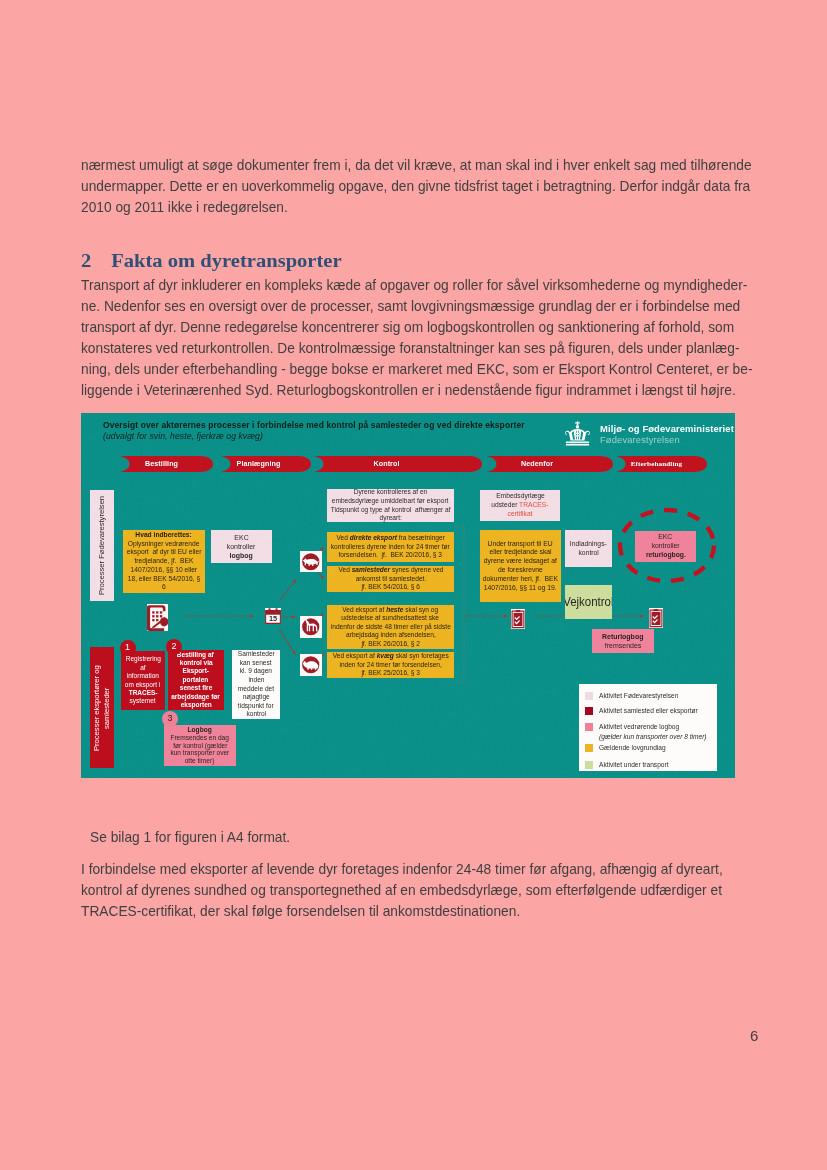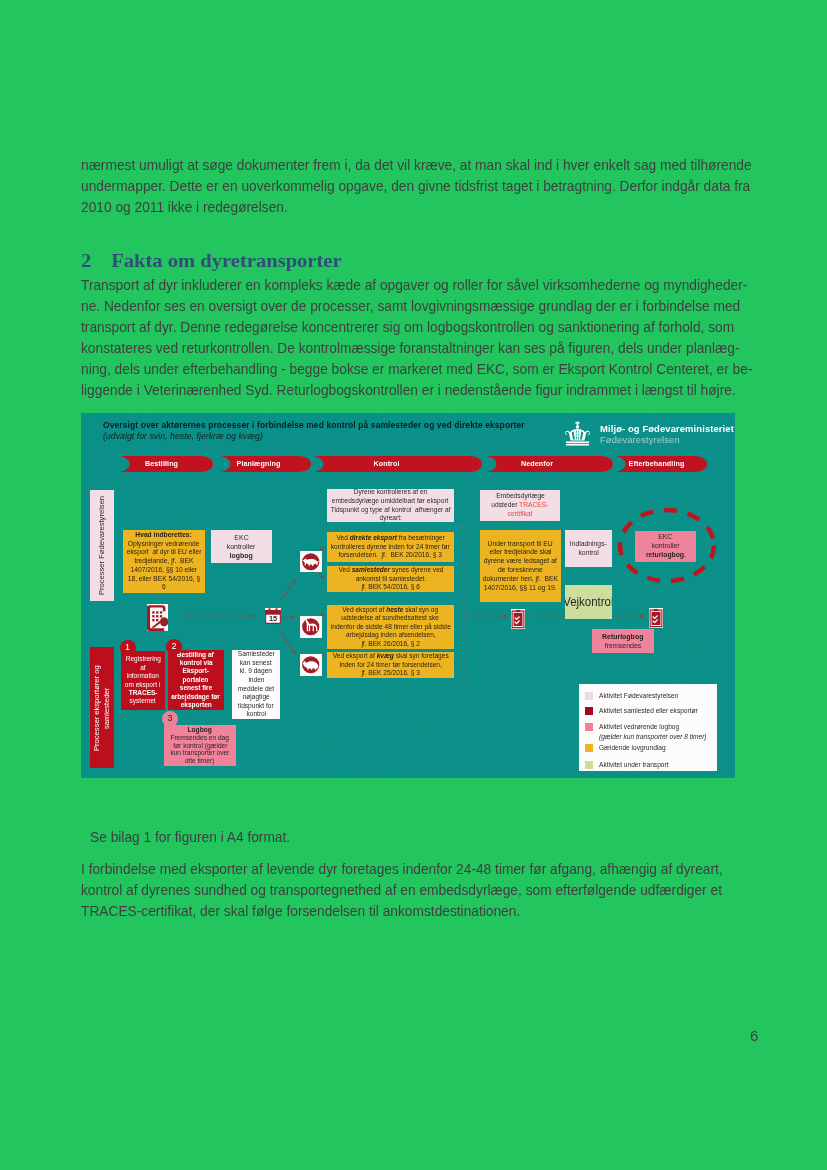--- a/index.html
+++ b/index.html
@@ -5,7 +5,7 @@
 <style>
   html,body{margin:0;padding:0;}
   body{width:827px;height:1170px;background:#ffffff;font-family:"Liberation Sans",sans-serif;overflow:hidden;position:relative;}
-  .page{position:absolute;left:0;top:0;width:827px;height:1170px;background:#22c55e;}
+  .page{position:absolute;left:0;top:0;width:827px;height:1170px;background:#fca5a5;}
 
   .para{position:absolute;font-family:"Liberation Sans",sans-serif;font-size:14.4px;color:#3f3f3f;margin:0;}
   .para .ln{display:block;height:21px;line-height:21px;white-space:nowrap;transform:scaleX(0.955);transform-origin:0 0;}

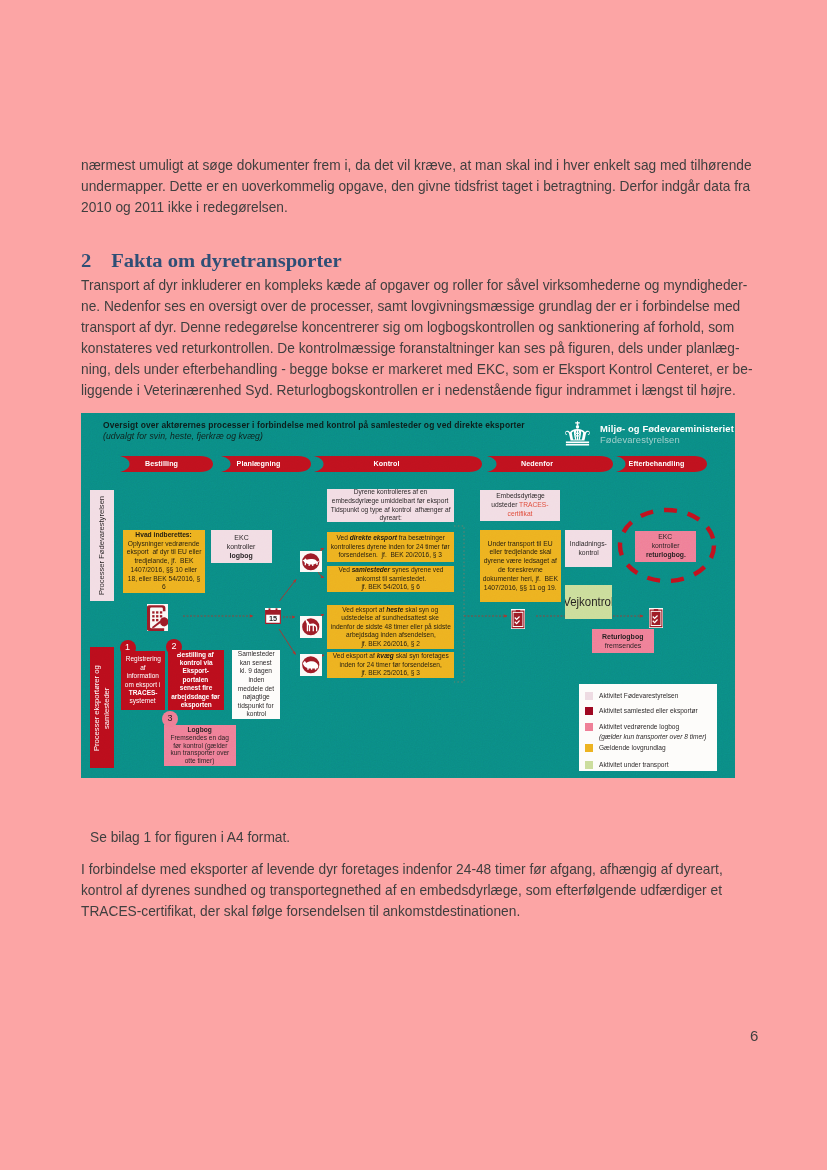--- a/index.html
+++ b/index.html
@@ -133,7 +133,7 @@
           <svg viewBox="0 0 91 16" preserveAspectRatio="none">
             <path d="M0,0 L78,0 C87,0 91,4 91,8 C91,12 87,16 78,16 L0,16 C7,14 9.5,11.5 9.5,8 C9.5,4.5 7,2 0,0 Z" fill="#c0111e"></path>
           </svg>
-          <span style="margin-left: -10px;">Efterbehandling</span>
+          <span style="margin-left: -10px; font-family: Liberation Serif, serif;">Efterbehandling</span>
         </div>
       </div>
 

